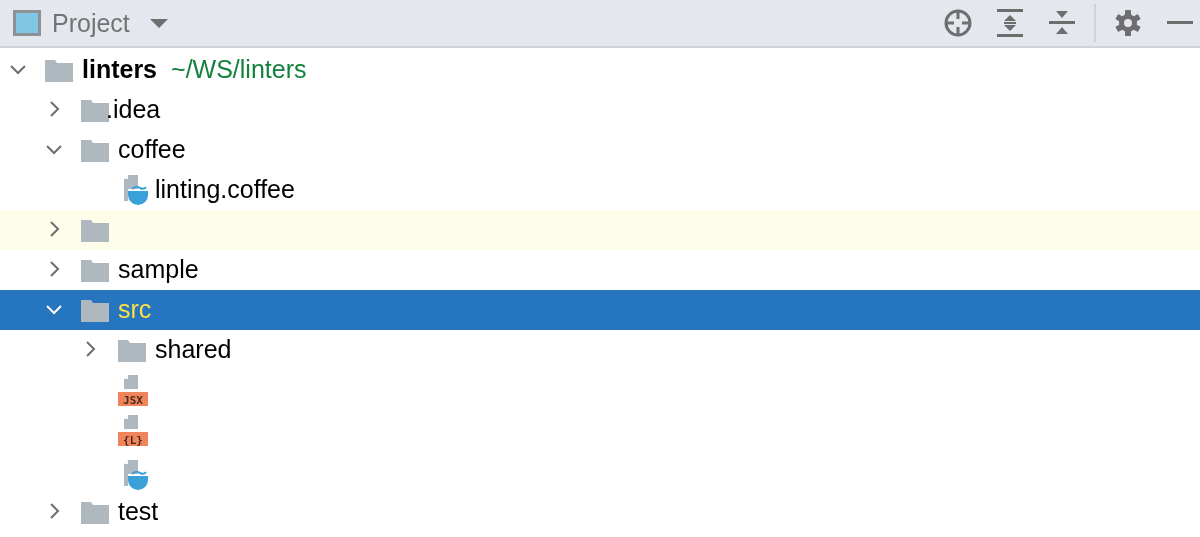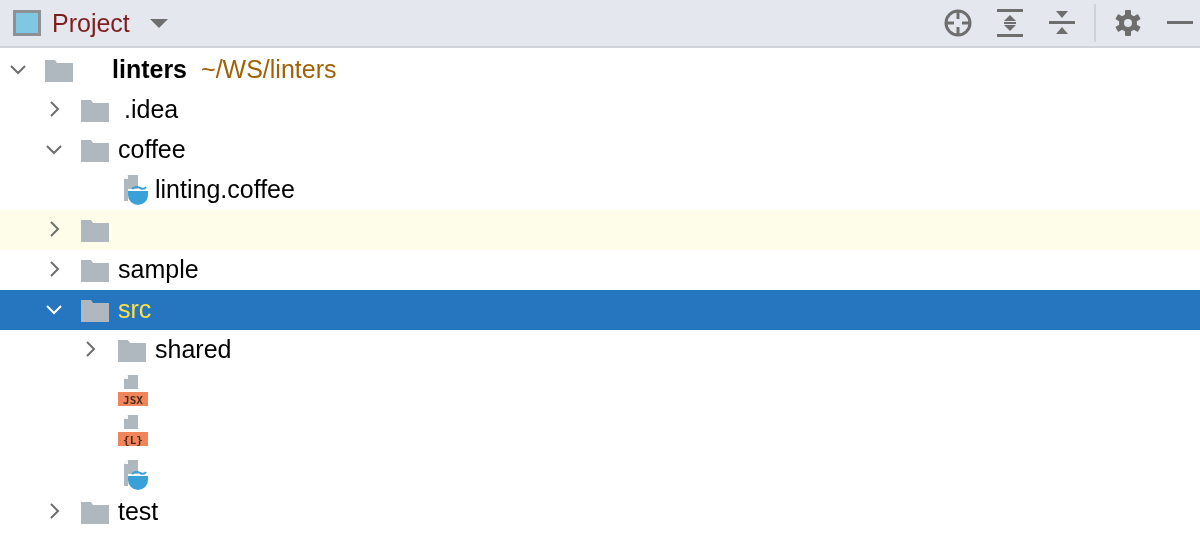--- a/index.html
+++ b/index.html
@@ -17,7 +17,7 @@
   }
   .view-icon .inner { width: 100%; height: 100%; background: #80c7e4; }
   .toolbar-title {
-    position: absolute; left: 52px; top: 9px; font-size: 25px; color: #7f1d1d;
+    position: absolute; left: 52px; top: 9px; font-size: 25px; color: #737373;
     cursor: pointer;
   }
   .dropdown-arrow {

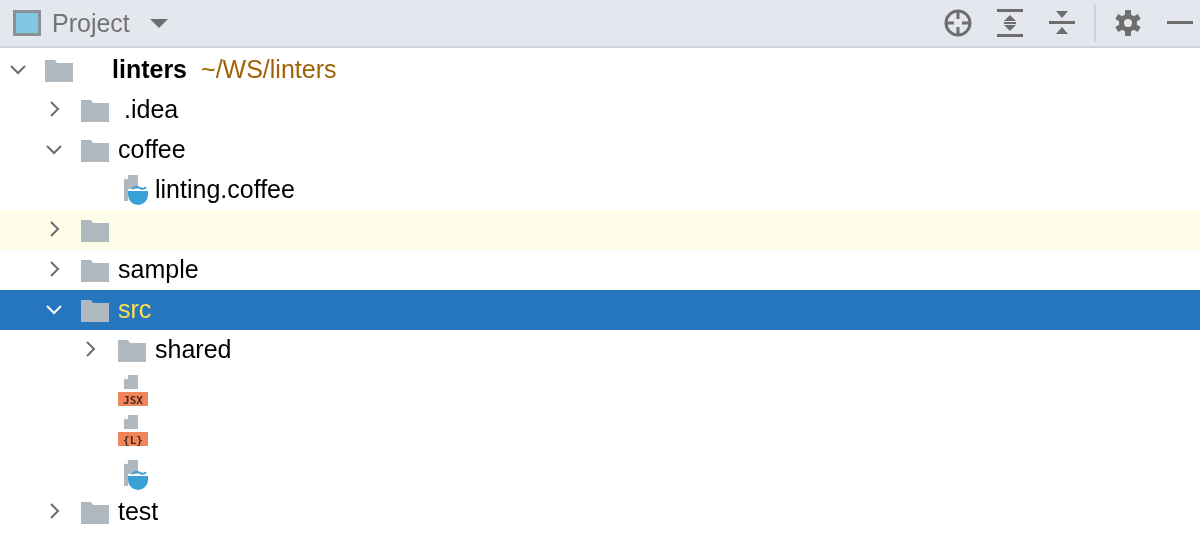--- a/index.html
+++ b/index.html
@@ -39,7 +39,7 @@
   .row .folder { position: absolute; top: 10px; width: 28px; height: 22px; }
   .row .label { position: absolute; top: 5px; white-space: nowrap; }
   .row .hint { color: #a16207; margin-left: 14px; }
-  .bold { font-weight: bold; margin-left: 30px; }
+  .bold { font-weight: bold; }
   .fileicon { position: absolute; width: 30px; height: 32px; }
 </style>
 </head>

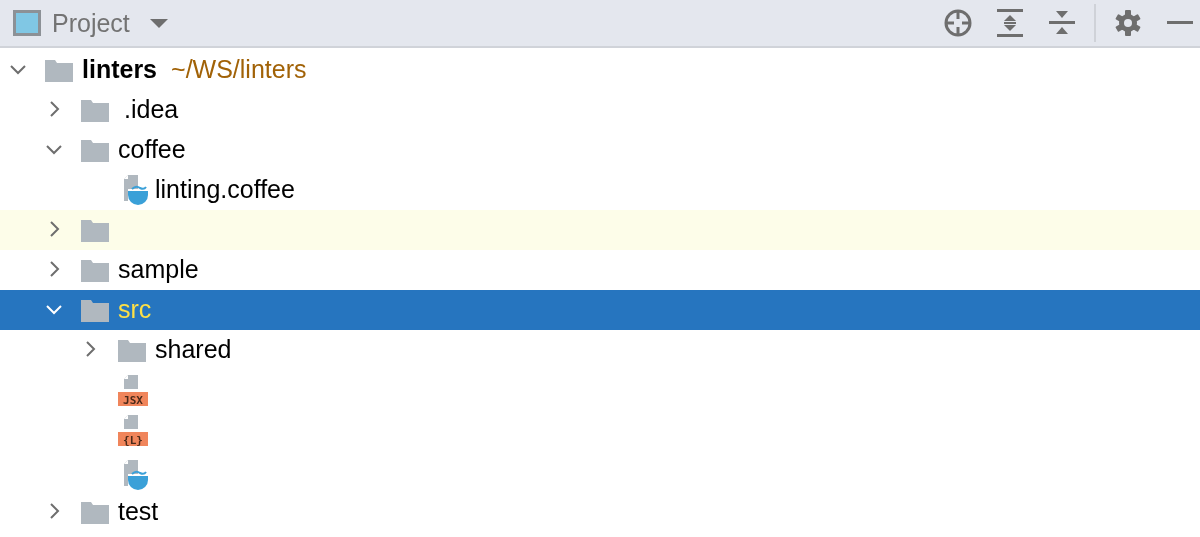--- a/index.html
+++ b/index.html
@@ -38,7 +38,7 @@
   .row .chev { position: absolute; top: 9px; width: 20px; height: 20px; }
   .row .folder { position: absolute; top: 10px; width: 28px; height: 22px; }
   .row .label { position: absolute; top: 5px; white-space: nowrap; }
-  .row .hint { color: #a16207; margin-left: 14px; }
+  .row .hint { color: #15803d; margin-left: 14px; }
   .bold { font-weight: bold; }
   .fileicon { position: absolute; width: 30px; height: 32px; }
 </style>

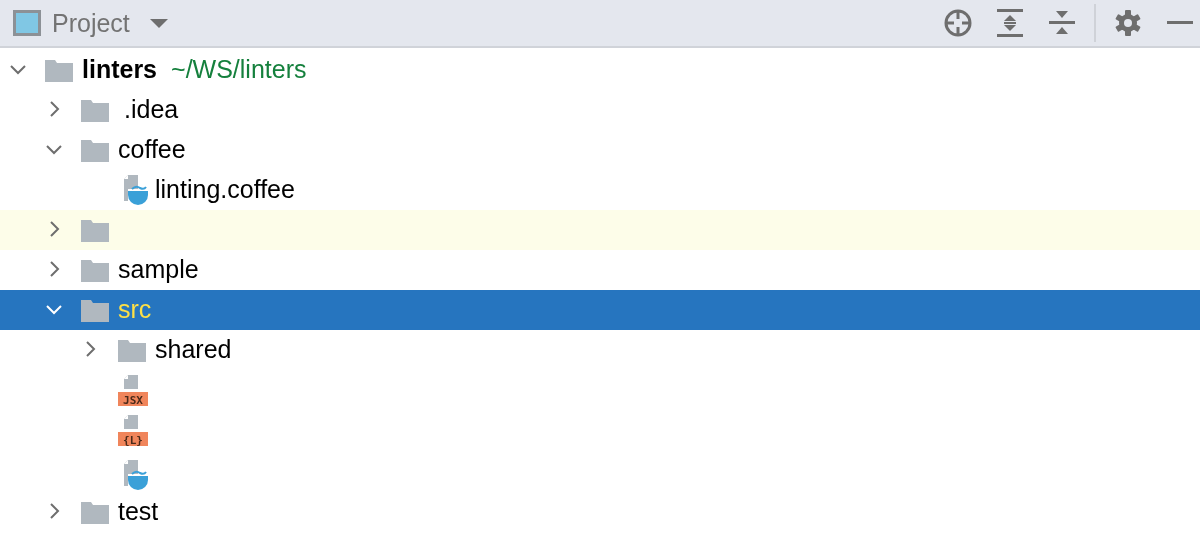--- a/index.html
+++ b/index.html
@@ -115,7 +115,7 @@
     <svg class="folder" style="left:81px" viewBox="0 0 28 22">
         <path d="M0 0 H10 L12 3 H28 V22 H0 Z" fill="#b0b8bf"></path>
       </svg>
-    <span class="label" style="left:124px">.idea</span>
+    <span class="label" style="left:106px">.idea</span>
   </div>
 
   <div class="row" style="top:80px">

